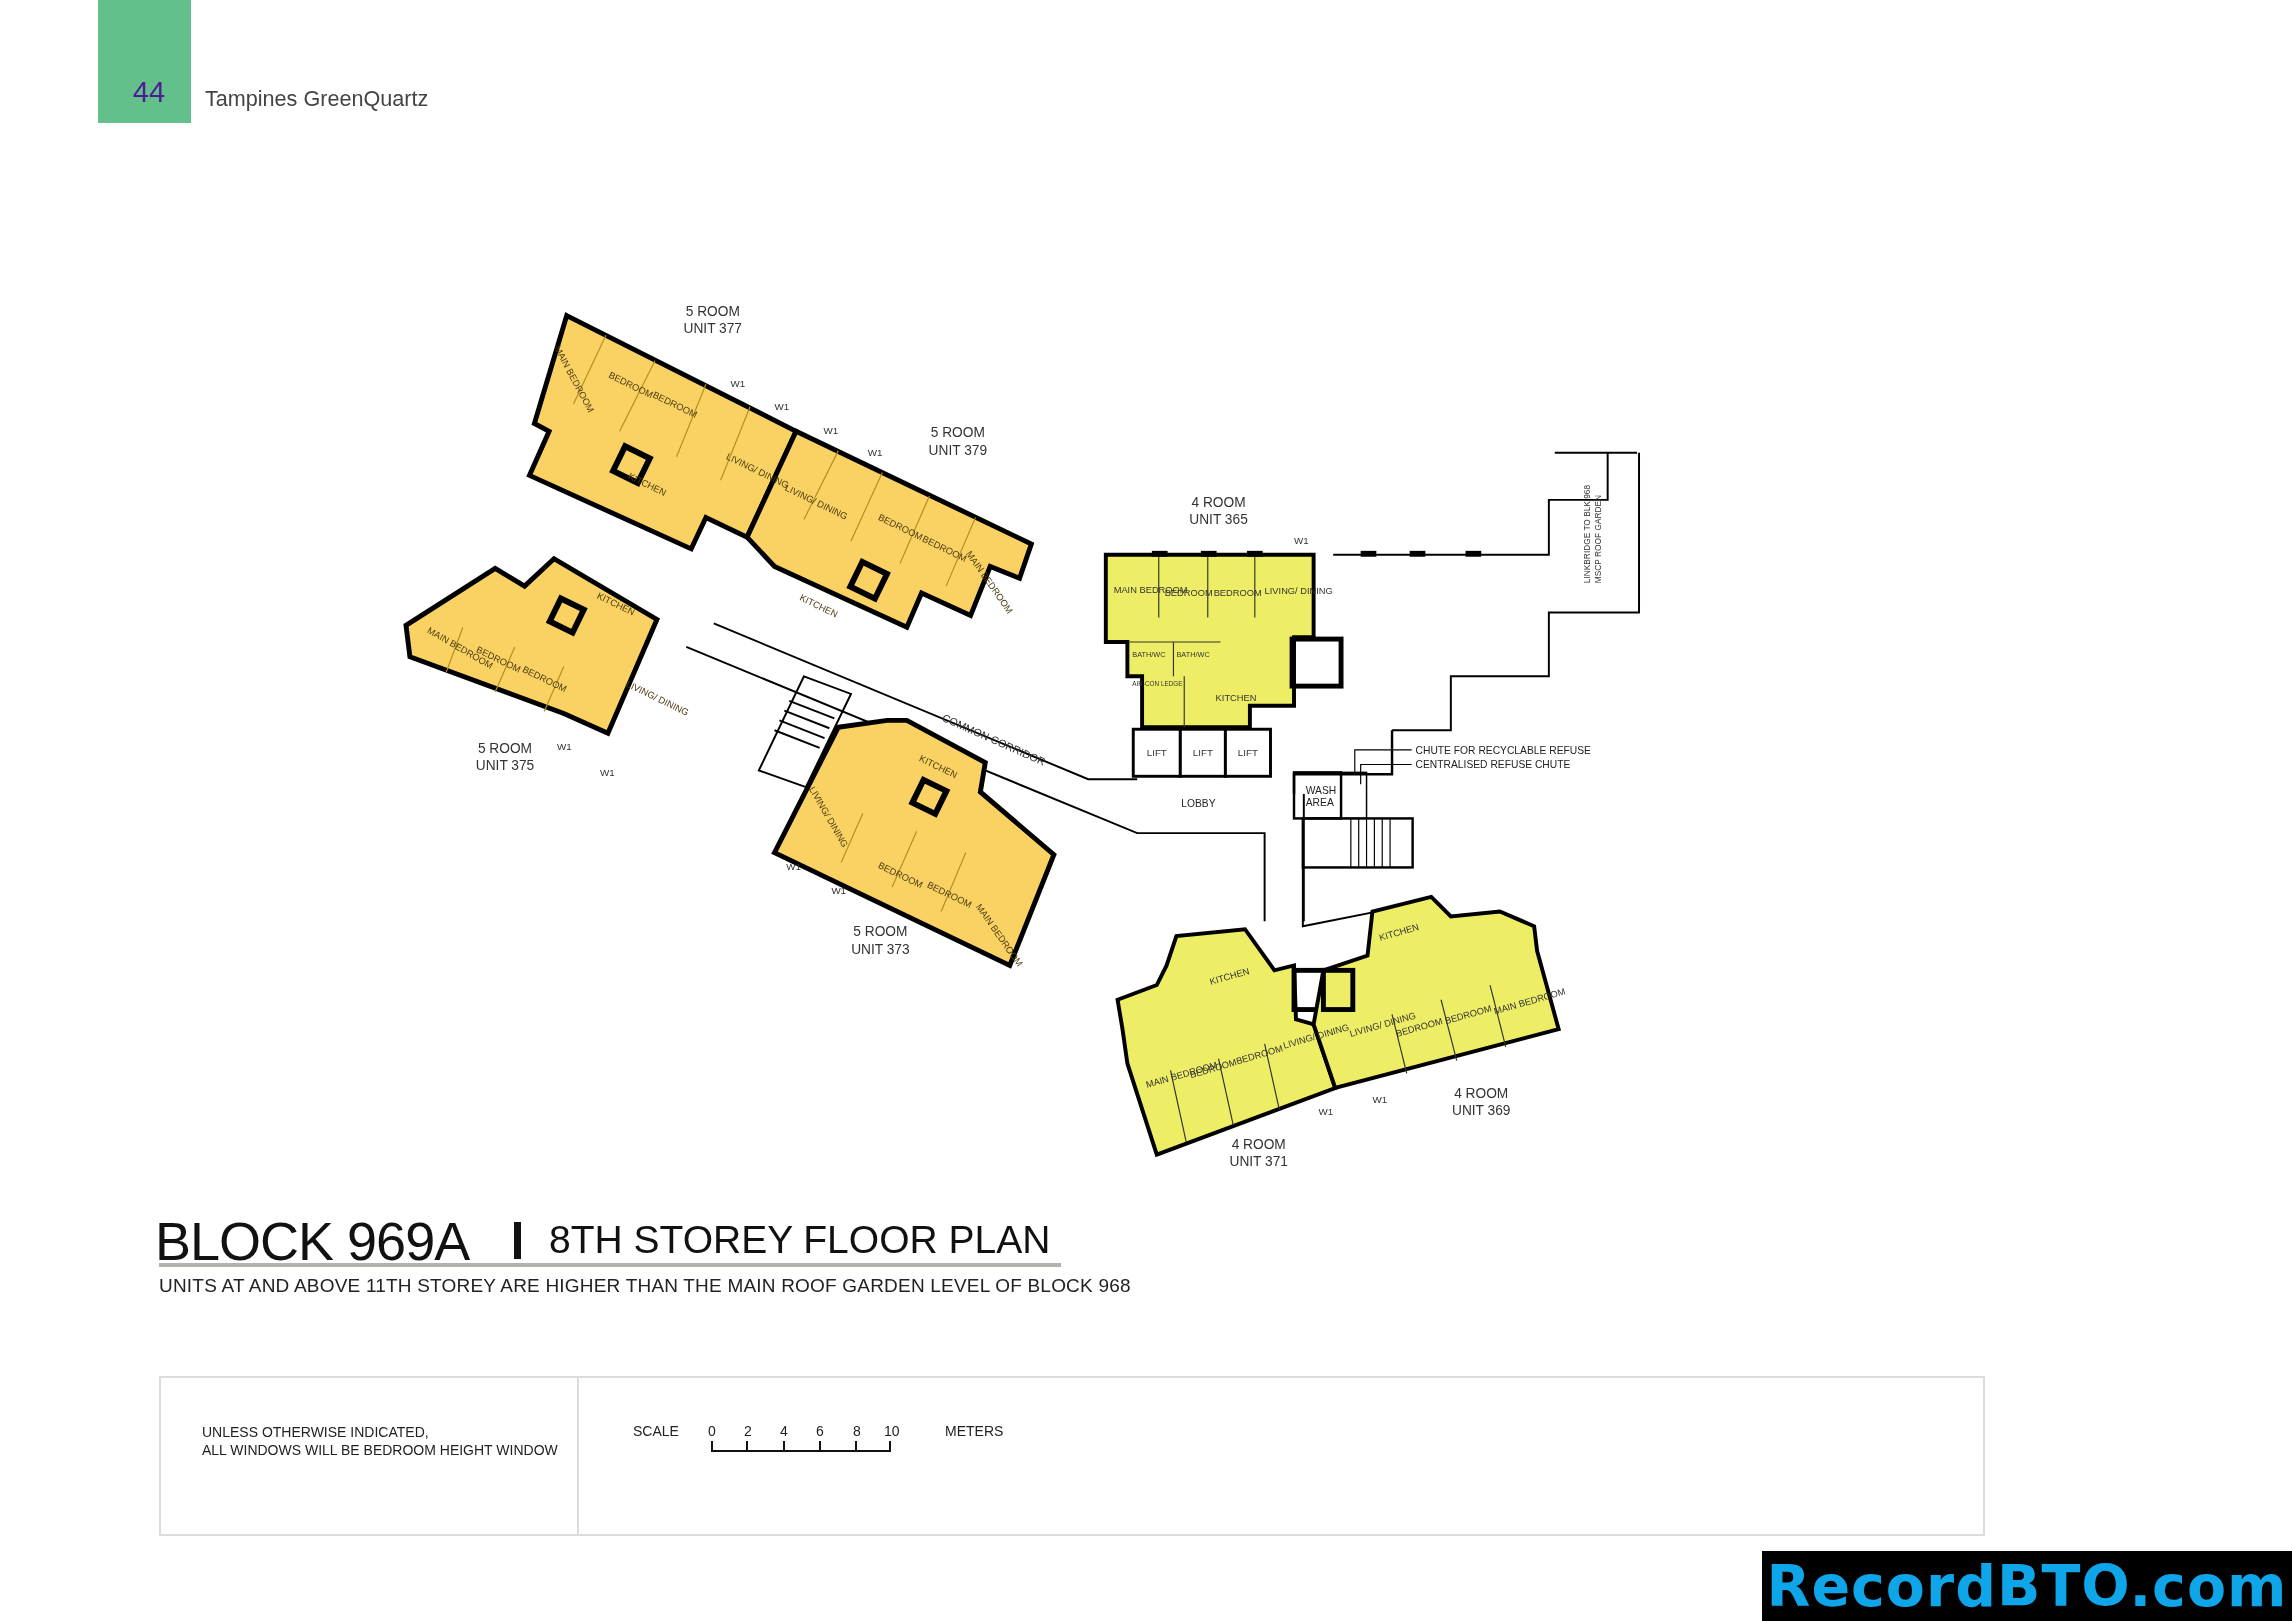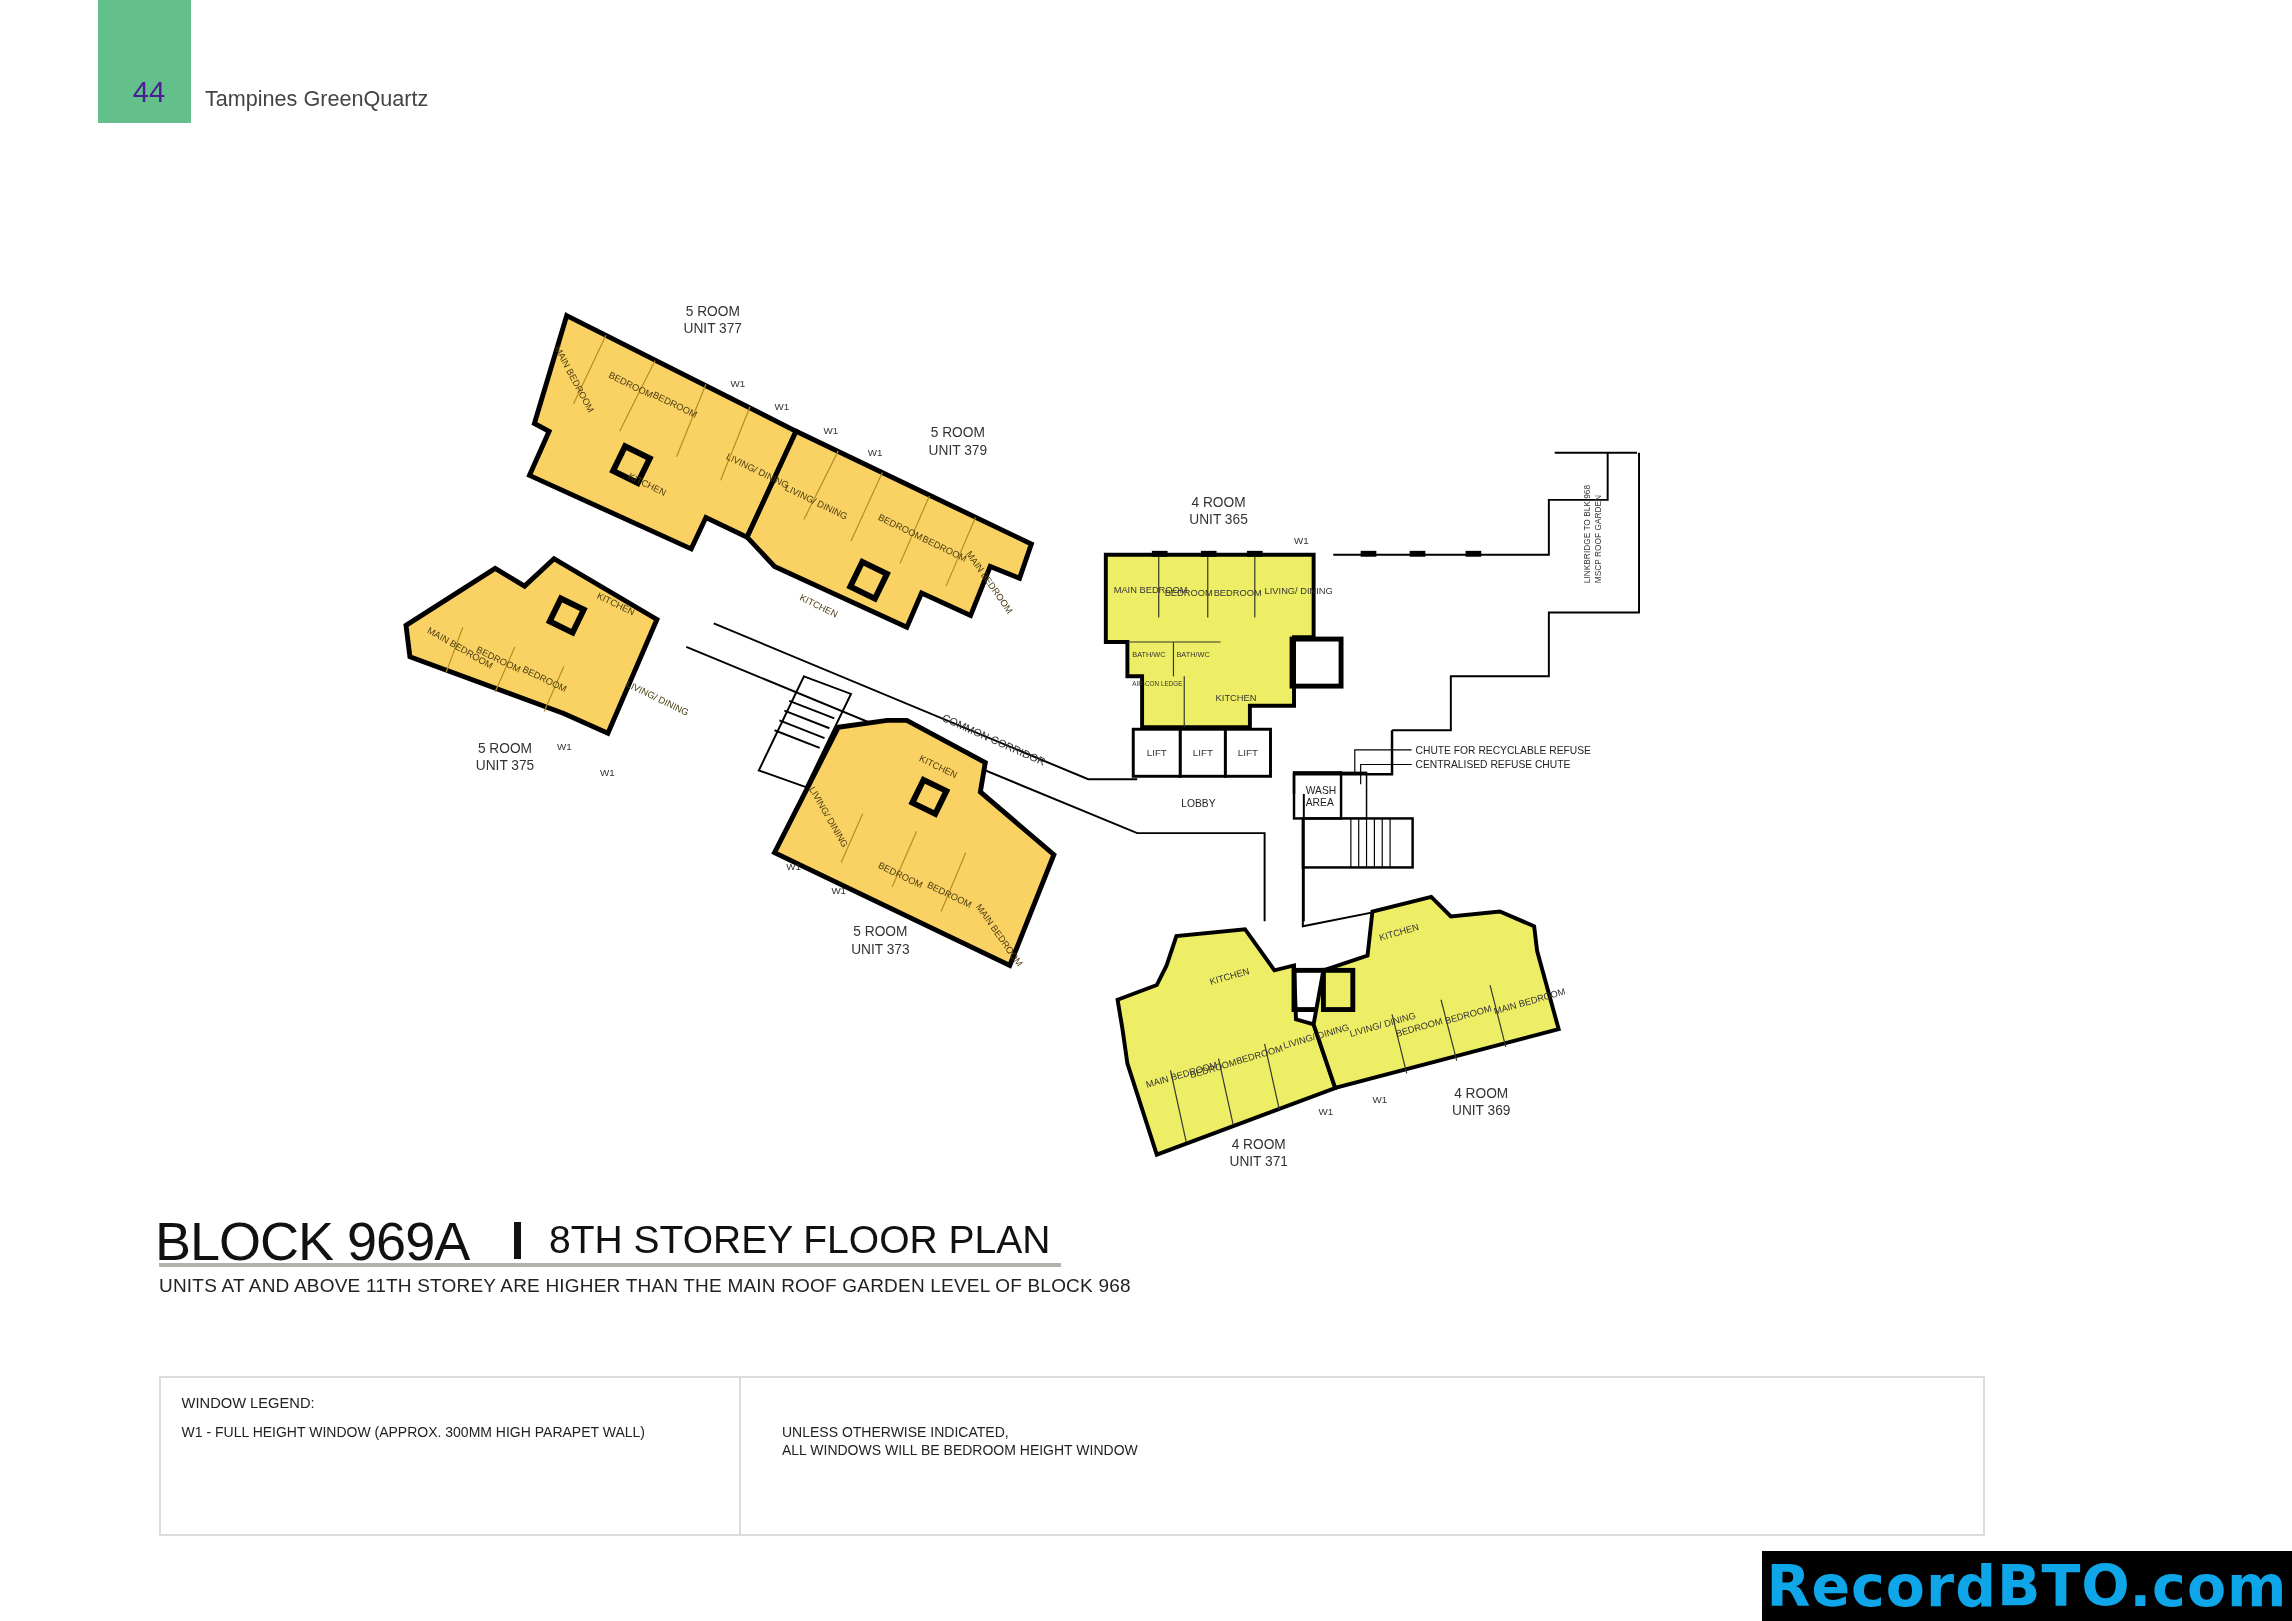--- a/index.html
+++ b/index.html
@@ -261,10 +261,6 @@
 <div class="subtitle">UNITS AT AND ABOVE 11TH STOREY ARE HIGHER THAN THE MAIN ROOF GARDEN LEVEL OF BLOCK 968</div>
 
 <div class="legend">
-  <div class="legend-cell cell1">
-    <div class="legend-heading">WINDOW LEGEND:</div>
-    <div class="legend-w1">W1 -  FULL HEIGHT WINDOW (APPROX. 300MM HIGH PARAPET WALL)</div>
-  </div>
   <div class="legend-cell cell2">
     <div class="note-line" style="top:46px">UNLESS OTHERWISE INDICATED,</div>
     <div class="note-line" style="top:64px">ALL WINDOWS WILL BE BEDROOM HEIGHT WINDOW</div>

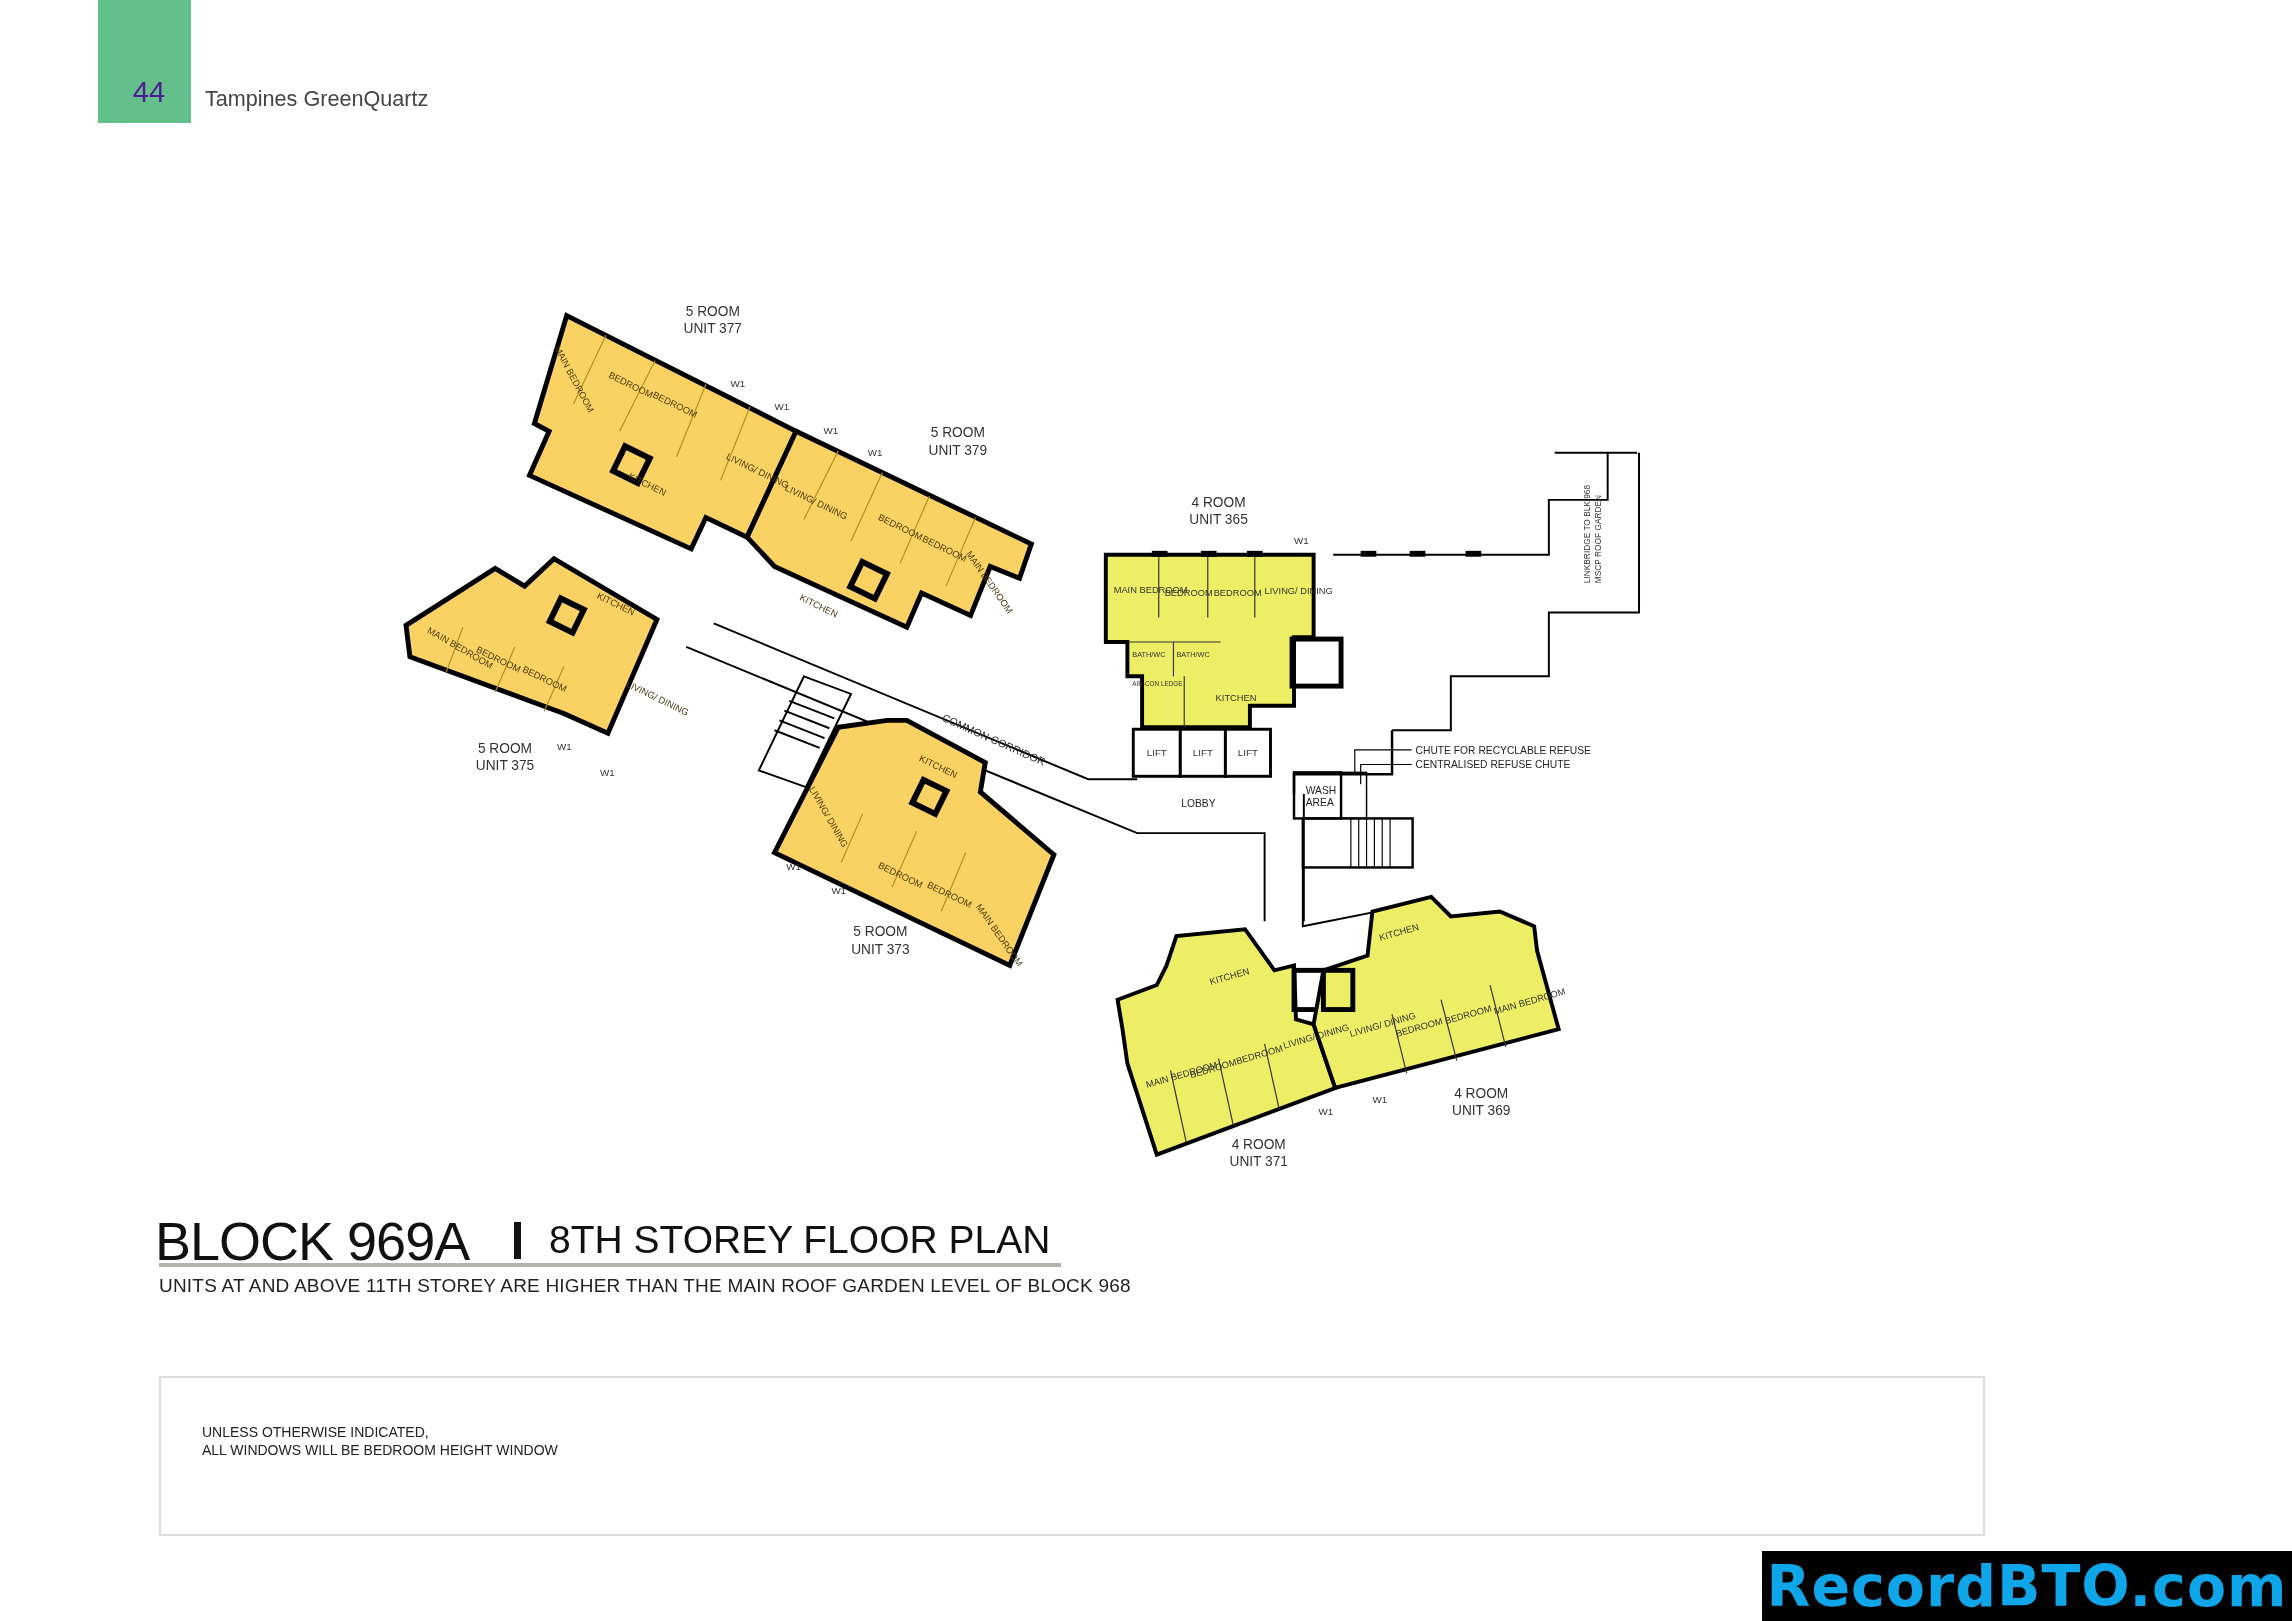--- a/index.html
+++ b/index.html
@@ -265,6 +265,26 @@
     <div class="note-line" style="top:46px">UNLESS OTHERWISE INDICATED,</div>
     <div class="note-line" style="top:64px">ALL WINDOWS WILL BE BEDROOM HEIGHT WINDOW</div>
   </div>
+  <div class="legend-cell cell3">
+    <div class="scale-wrap">
+      <span class="scale-label">SCALE</span>
+      <span class="scale-num" style="left:75px">0</span>
+      <span class="scale-num" style="left:111px">2</span>
+      <span class="scale-num" style="left:147px">4</span>
+      <span class="scale-num" style="left:183px">6</span>
+      <span class="scale-num" style="left:220px">8</span>
+      <span class="scale-num" style="left:251px">10</span>
+      <span class="scale-units">METERS</span>
+      <div class="scale-bar">
+        <div class="scale-tick" style="left:0"></div>
+        <div class="scale-tick" style="left:35px"></div>
+        <div class="scale-tick" style="left:72px"></div>
+        <div class="scale-tick" style="left:108px"></div>
+        <div class="scale-tick" style="left:144px"></div>
+        <div class="scale-tick" style="left:178px"></div>
+      </div>
+    </div>
+  </div>
 </div>
 
 <div class="watermark">RecordBTO.com</div>

